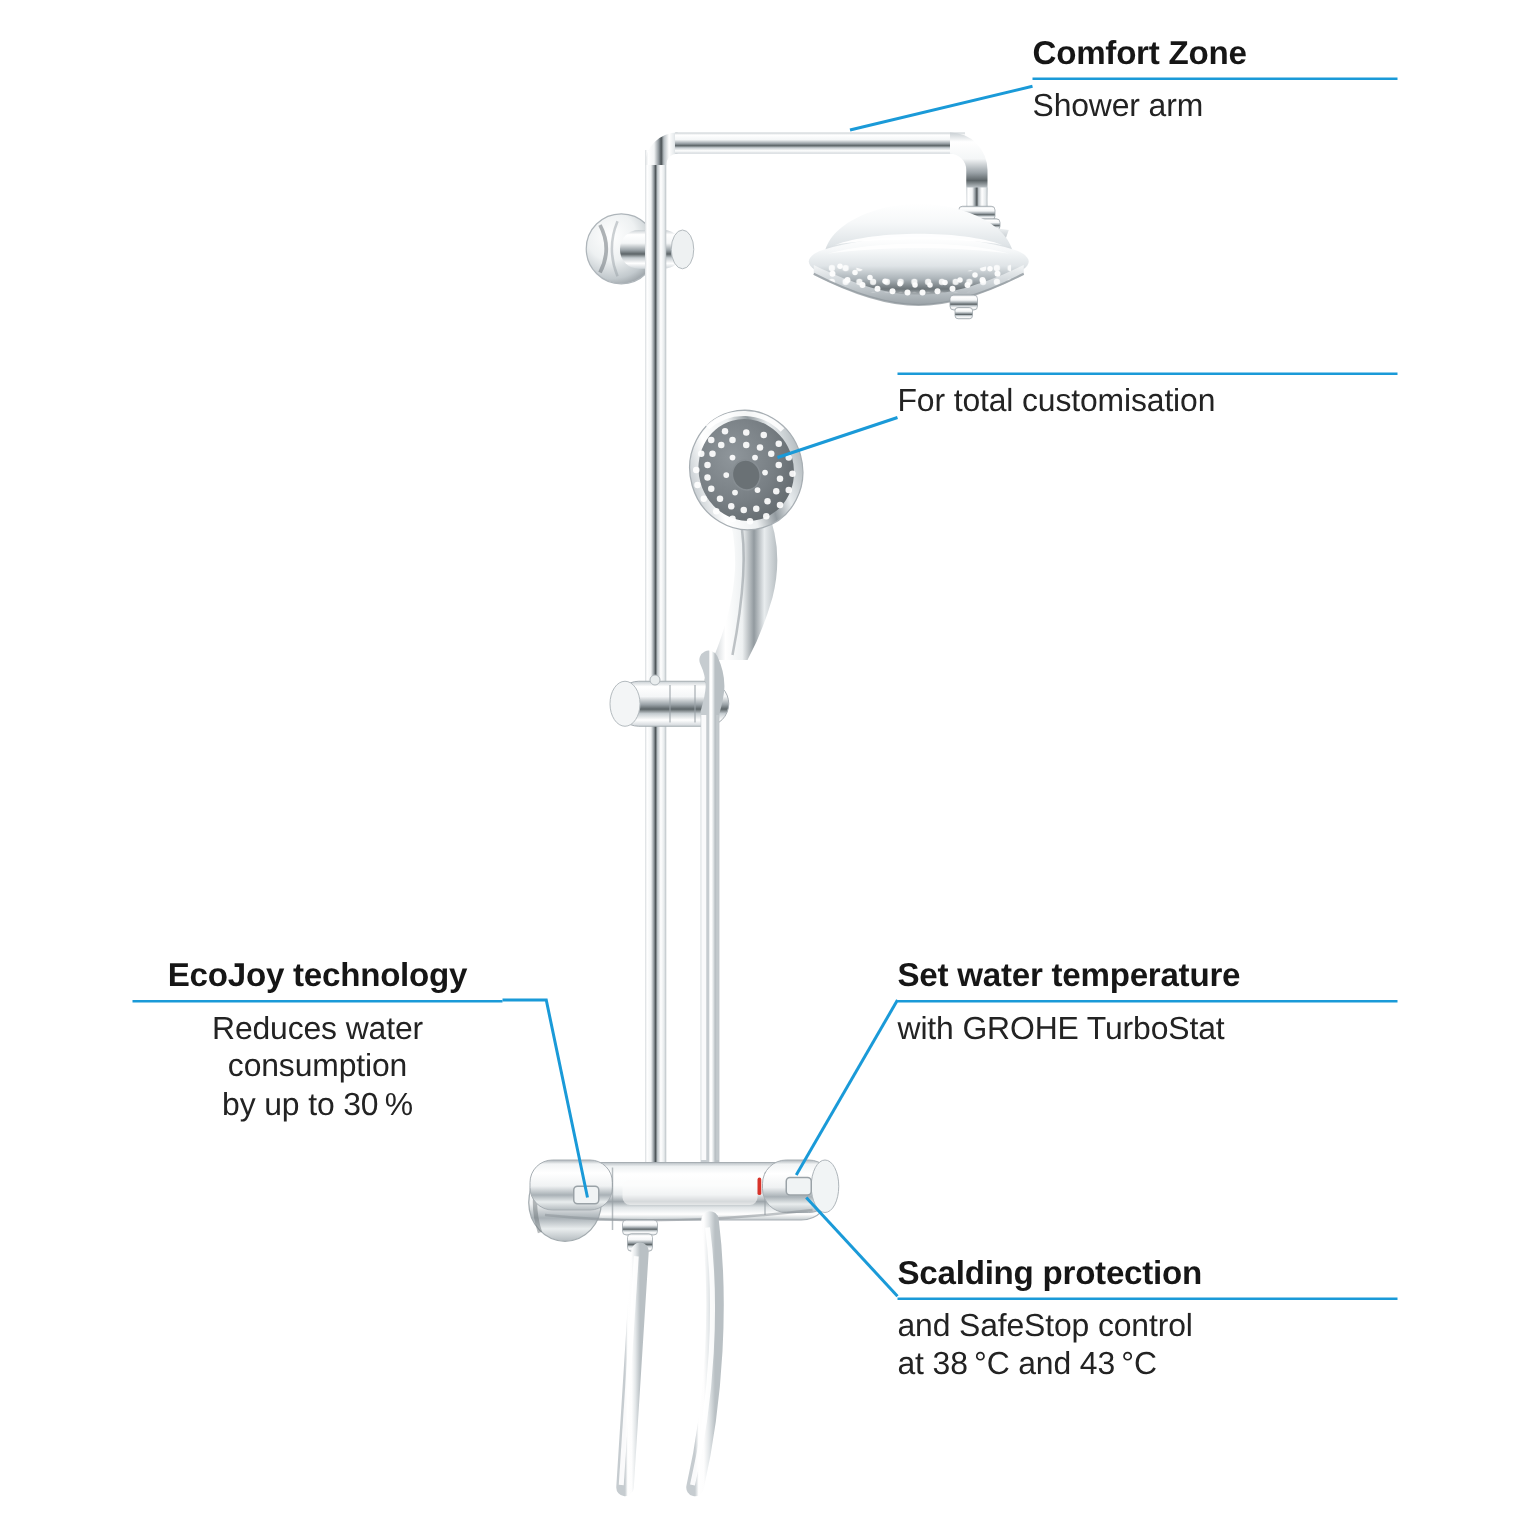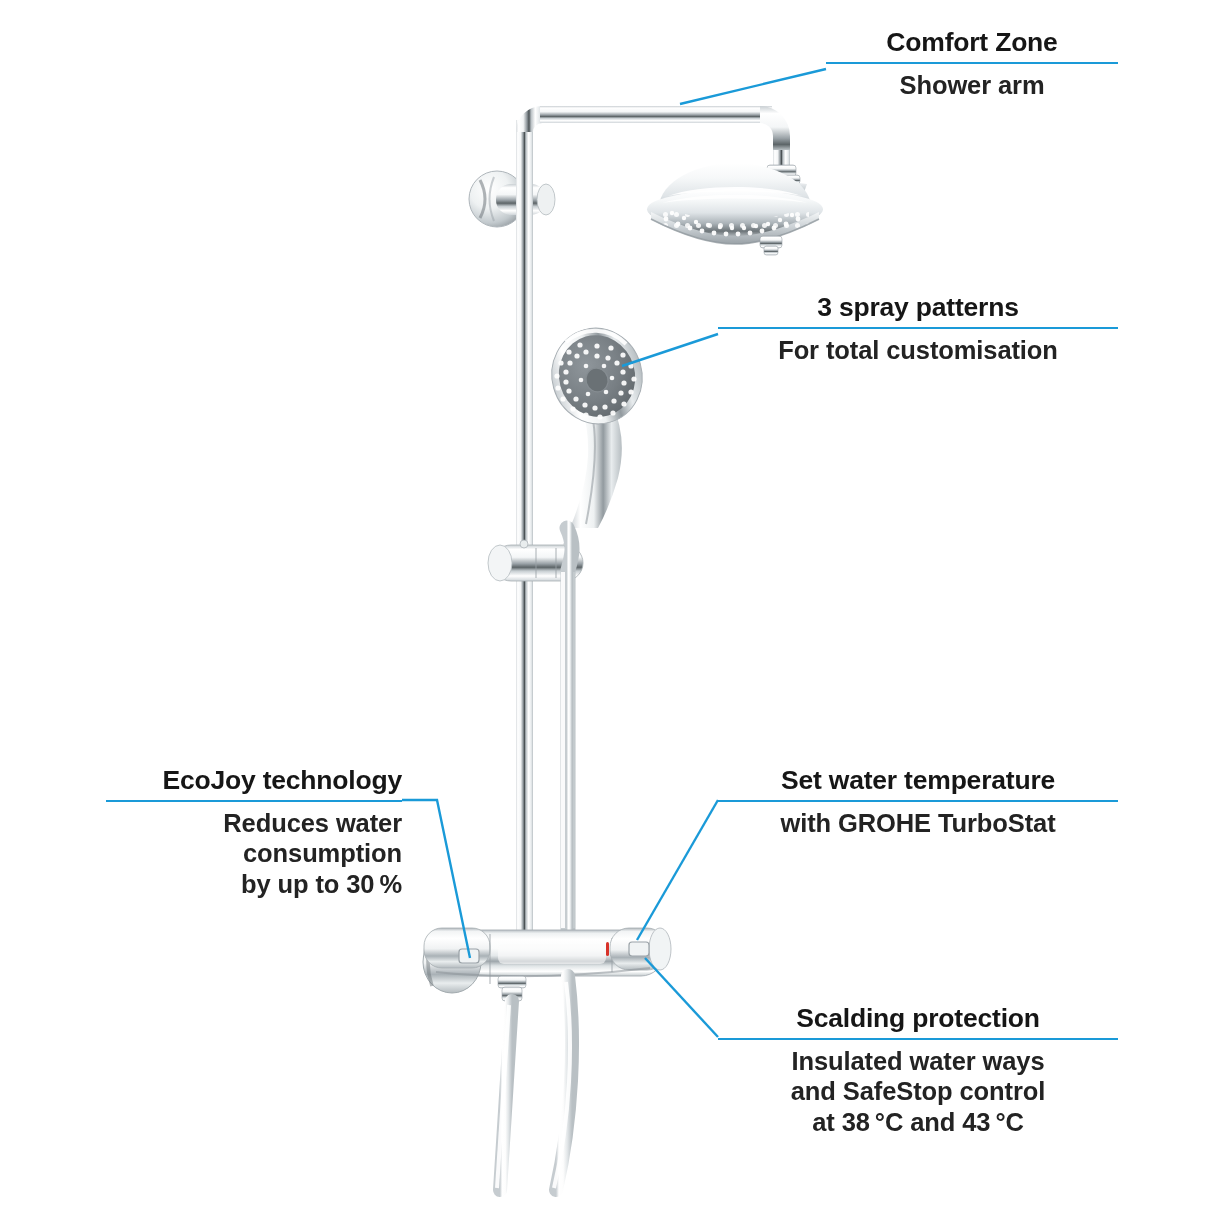--- a/index.html
+++ b/index.html
@@ -39,7 +39,7 @@
     white-space:nowrap;
   }
   .callout.right .title,
-  .callout.right .body{text-align:center;}
+  .callout.right .body{text-align:left;}
   .callout.left .title,
   .callout.left .body{text-align:right;}
 

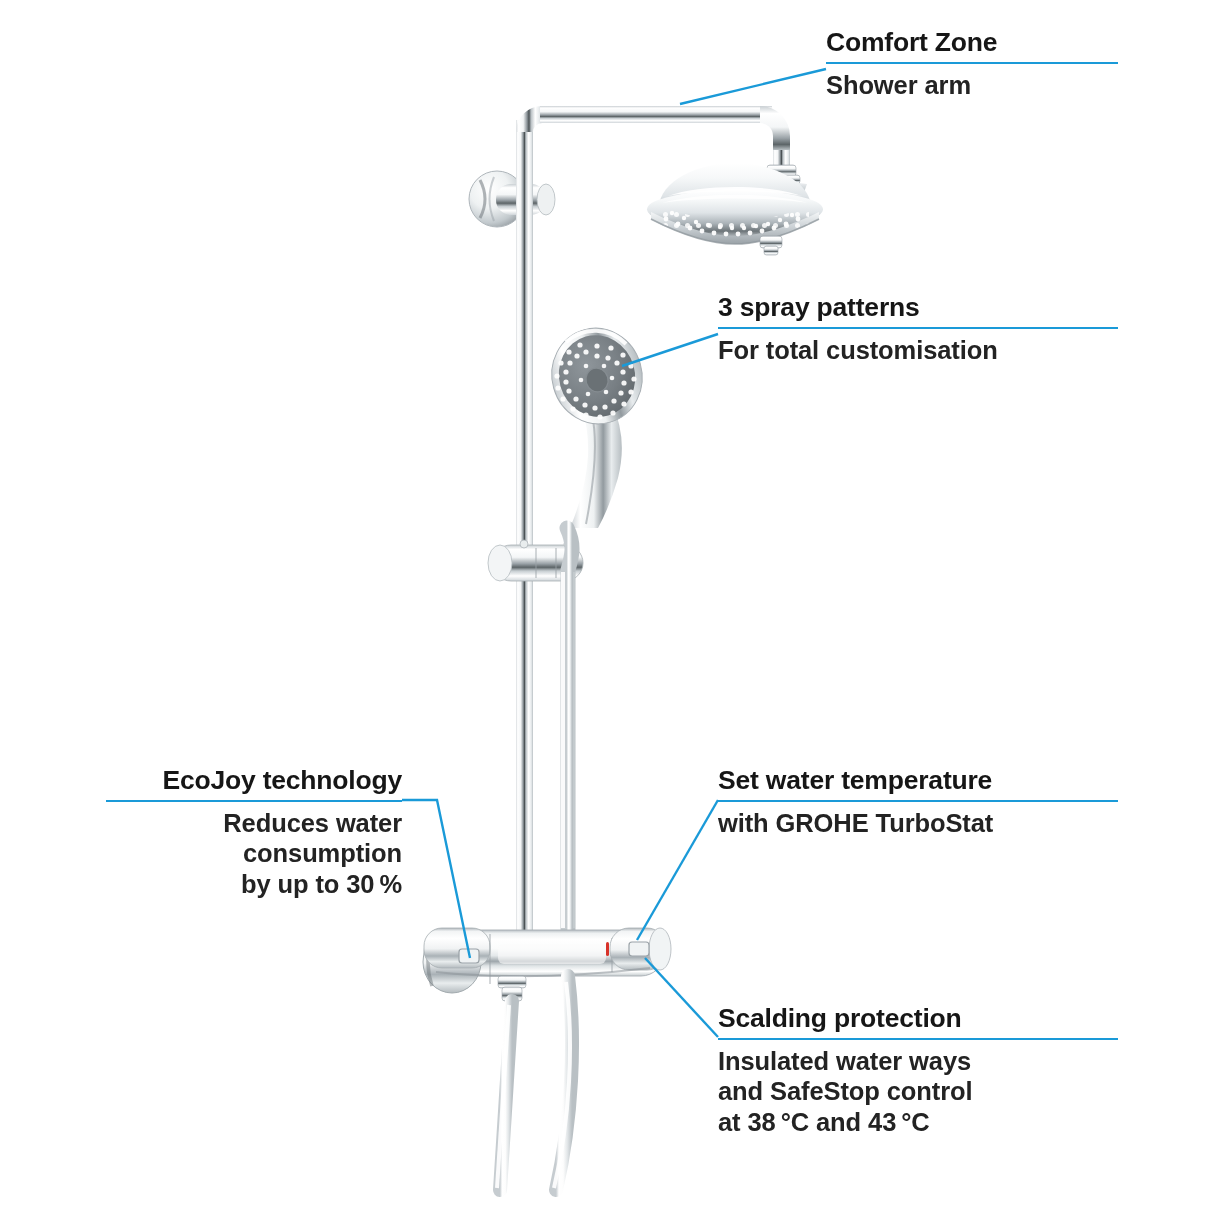--- a/index.html
+++ b/index.html
@@ -34,7 +34,7 @@
     font-size:25.5px;
     line-height:1.20;
     color:#232323;
-    font-weight:700;
+    font-weight:400;
     letter-spacing:-0.1px;
     white-space:nowrap;
   }

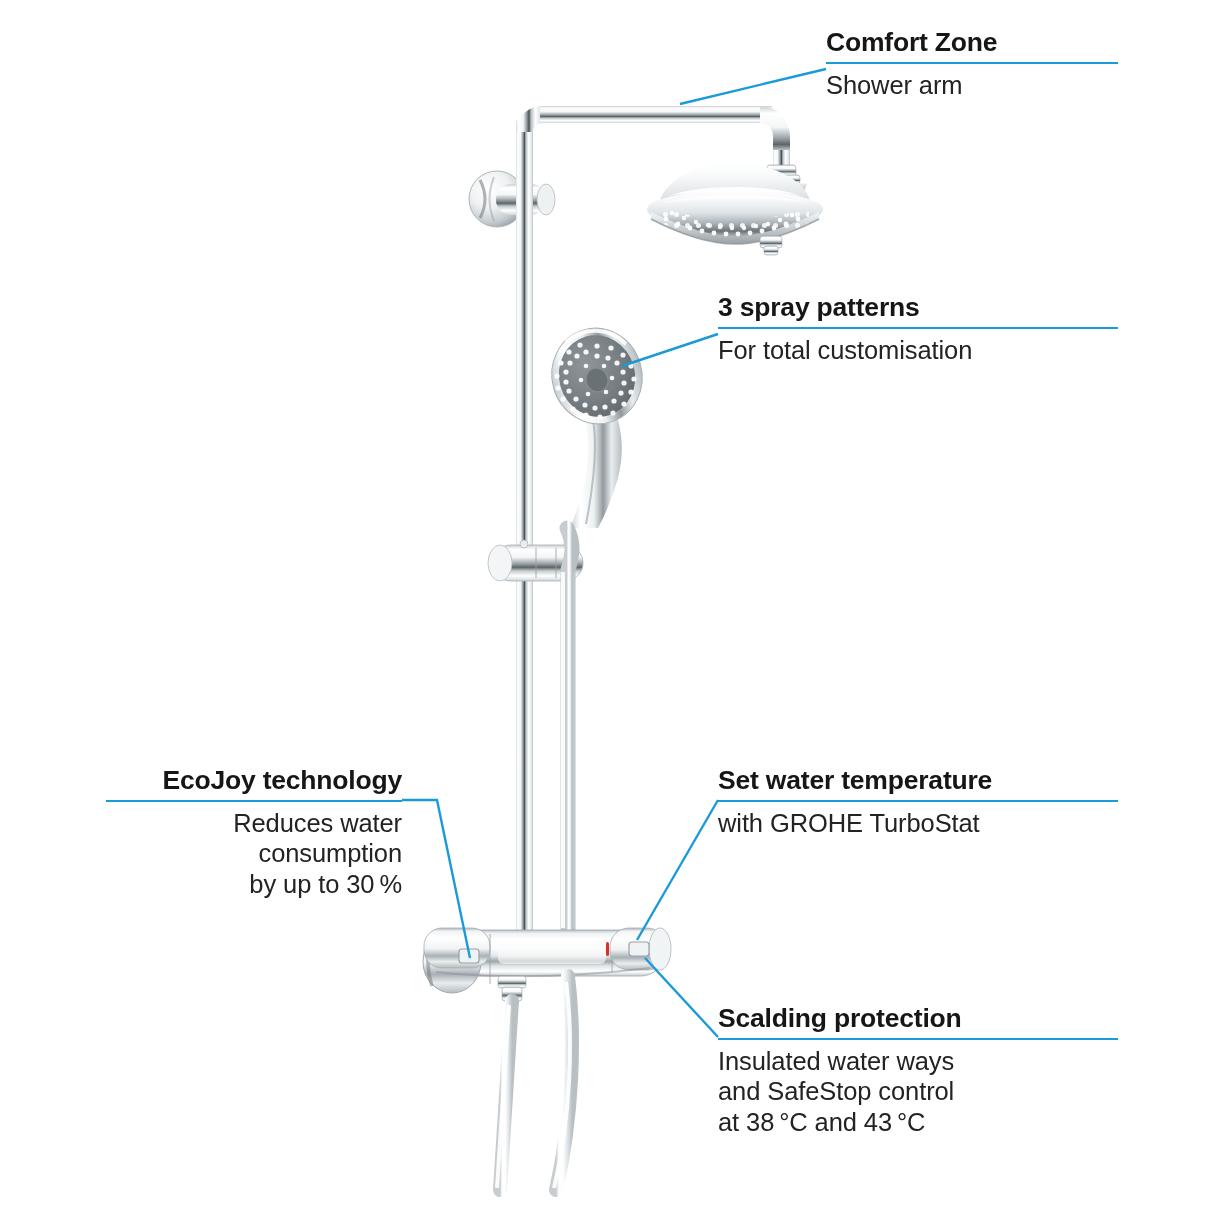--- a/index.html
+++ b/index.html
@@ -370,7 +370,6 @@
   </div>
 
   <div class="callout right" id="co-spray">
-    <div class="title">3 spray patterns</div>
     <div class="rule"></div>
     <div class="body">For total customisation</div>
   </div>

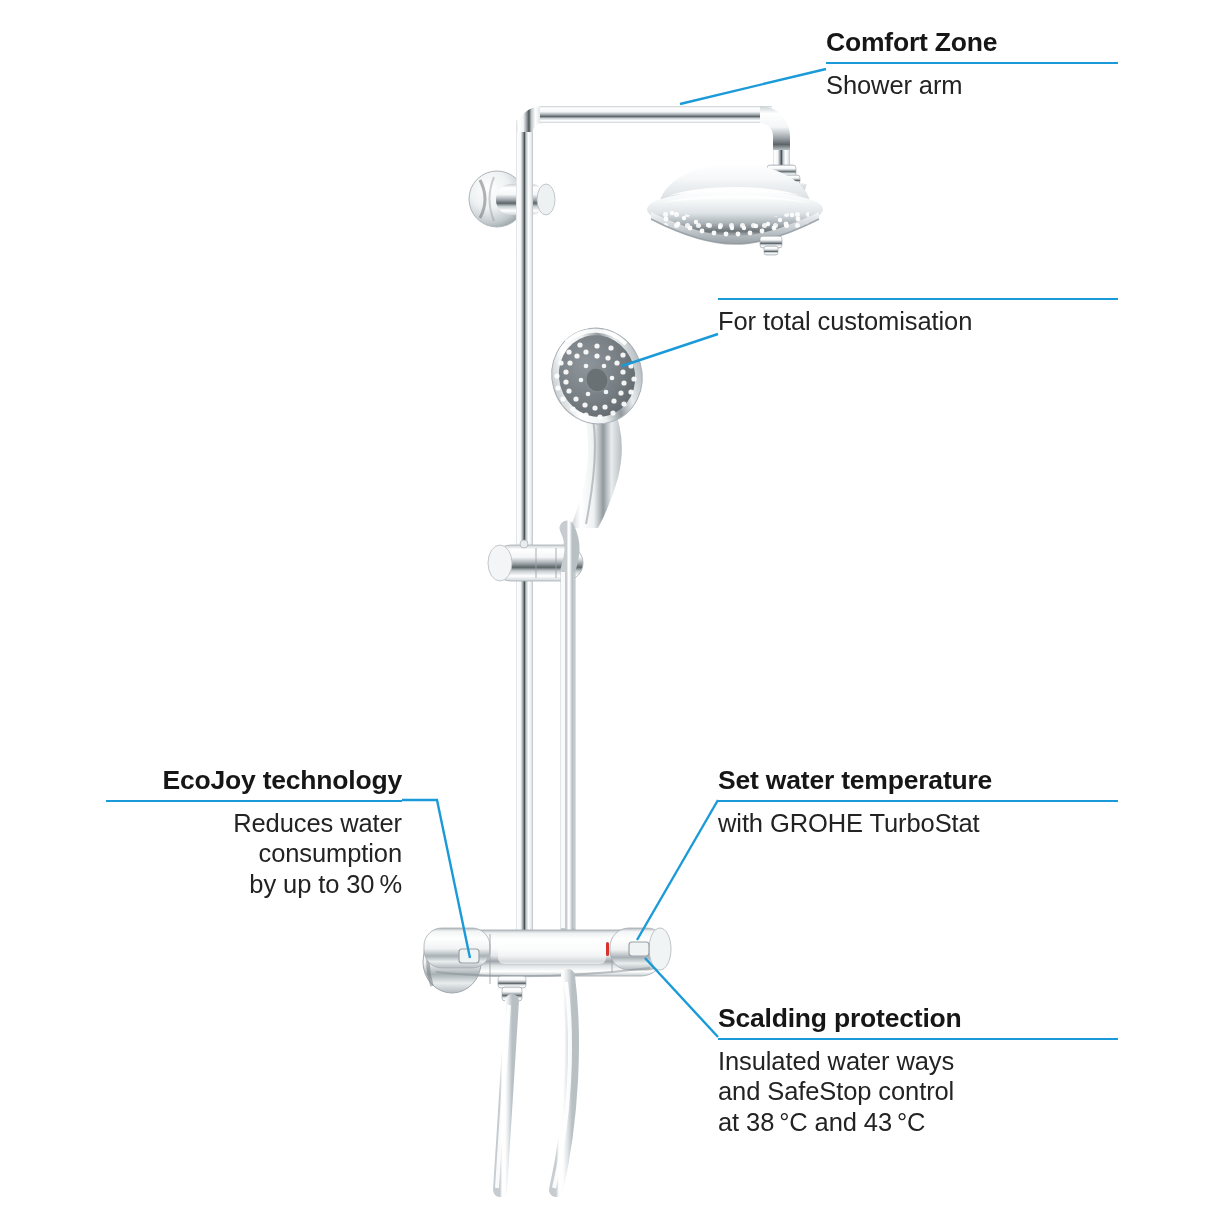--- a/index.html
+++ b/index.html
@@ -41,7 +41,7 @@
   .callout.right .title,
   .callout.right .body{text-align:left;}
   .callout.left .title,
-  .callout.left .body{text-align:right;}
+  .callout.left .body{text-align:center;}
 
   
   #co-comfort{left:826px;top:28px;width:292px;}

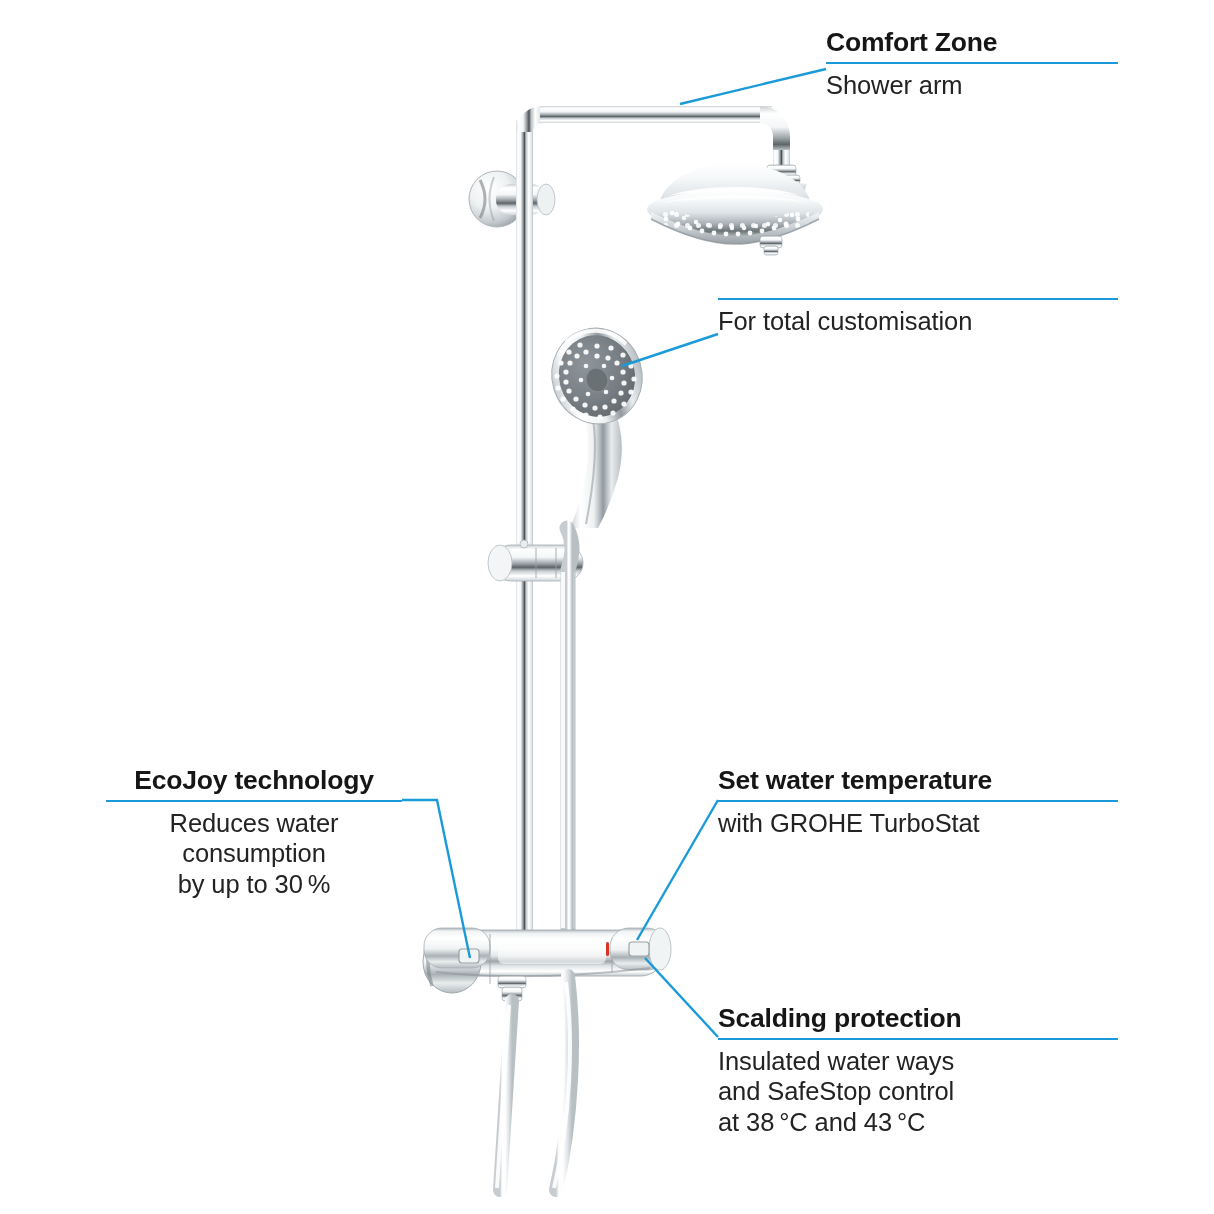--- a/index.html
+++ b/index.html
@@ -391,7 +391,6 @@
   <div class="callout right" id="co-scald">
     <div class="title">Scalding protection</div>
     <div class="rule"></div>
-    <div class="body">Insulated water ways</div>
     <div class="body">and SafeStop control</div>
     <div class="body">at 38 °C and 43 °C</div>
   </div>

